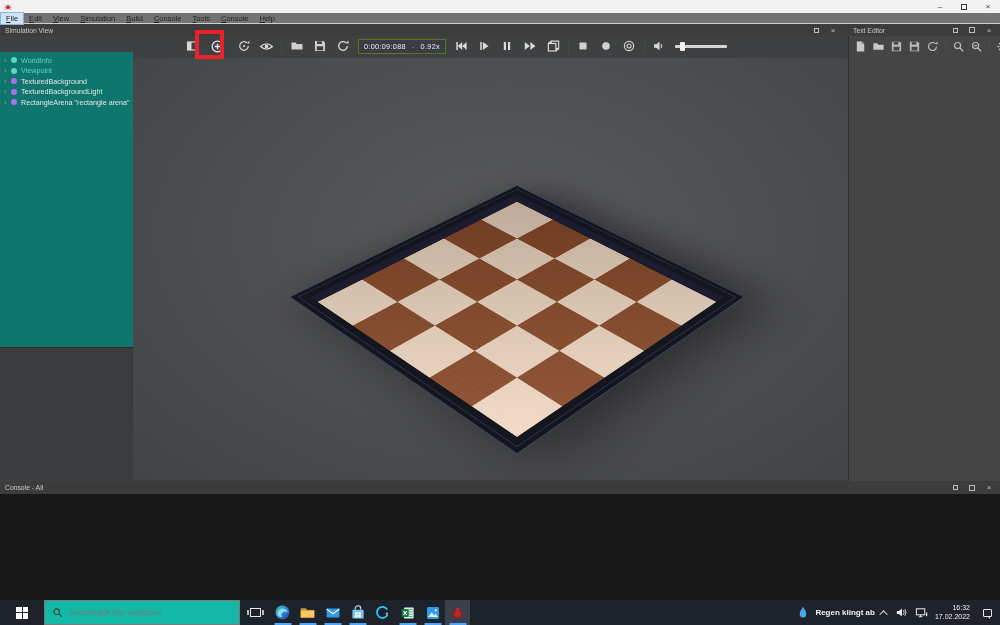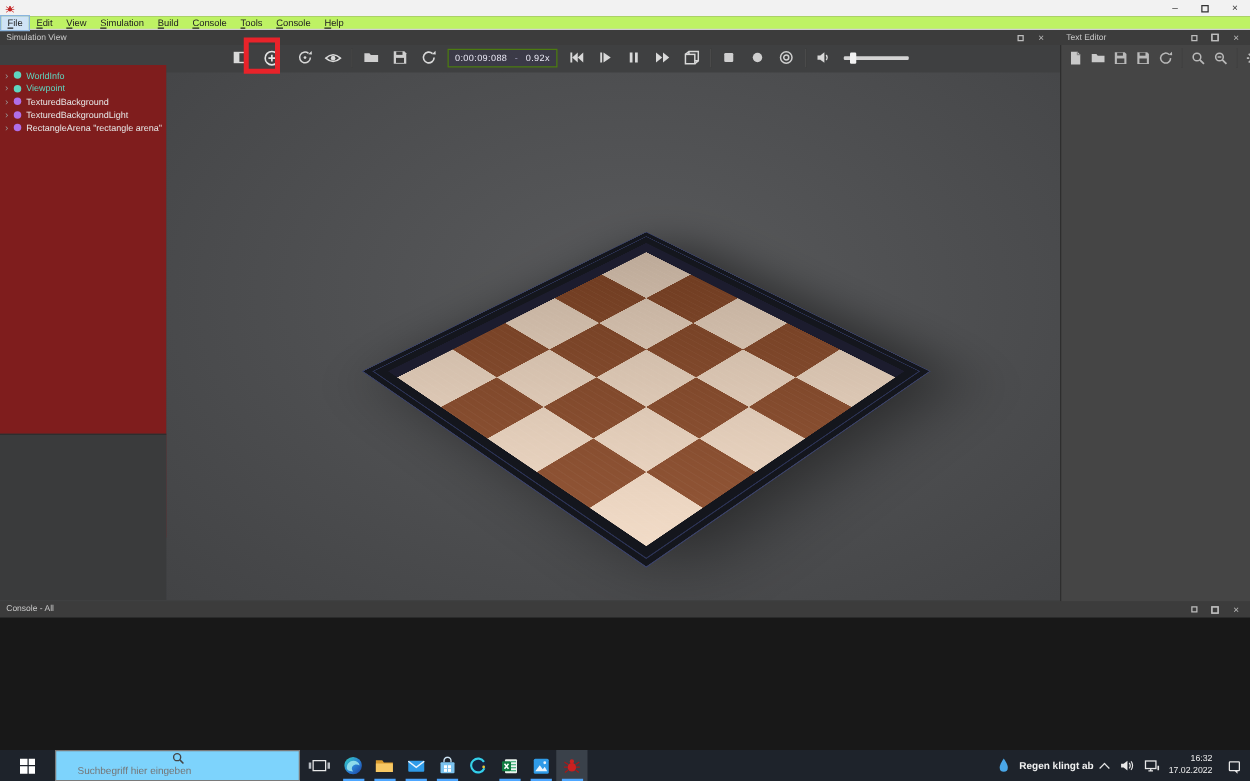--- a/index.html
+++ b/index.html
@@ -17,7 +17,7 @@
   .max-glyph { width:6px; height:6px; border:1px solid #333; }
 
   
-  .menubar { position:absolute; left:0; top:13px; width:1000px; height:11px; background:#bef264;
+  .menubar { position:absolute; left:0; top:13px; width:1000px; height:11px; background:#737373;
              display:flex; align-items:center; z-index:30; border-bottom:1px solid #d0d0d0; }
   .menu-item { font-size:7.5px; color:#222; padding:1px 5px; margin-left:1px; white-space:nowrap; }
   .menu-item::first-letter { text-decoration:underline; }

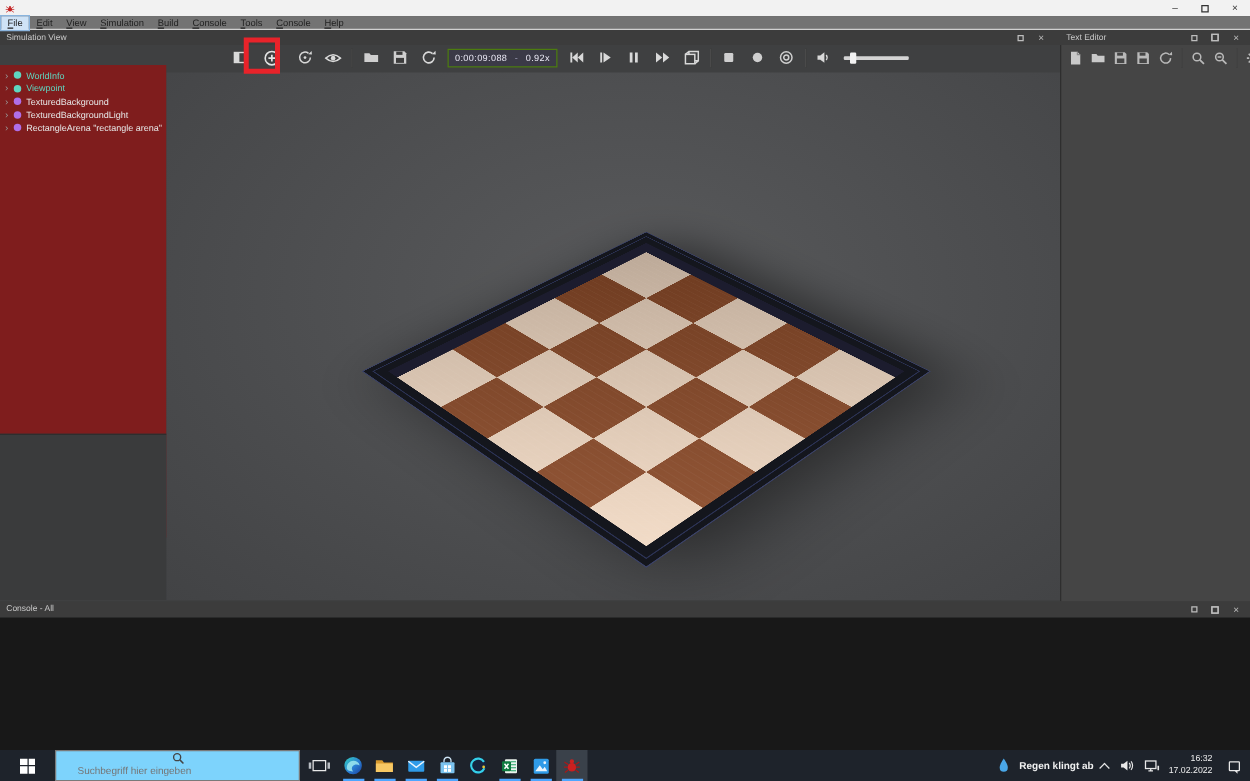--- a/index.html
+++ b/index.html
@@ -50,7 +50,7 @@
   .etbtn { width:17px; height:20px; display:flex; align-items:center; justify-content:center; }
 
   
-  .tree-panel { position:absolute; left:0; top:52px; width:133px; height:378px; background:#7f1d1d; z-index:10; }
+  .tree-panel { position:absolute; left:0; top:52px; width:133px; height:378px; background:#0f766e; z-index:10; }
   .tree-row { display:flex; align-items:center; height:10.5px; padding-left:4px; white-space:nowrap; }
   .tree-arrow { color:#9a9a9a; font-size:8px; width:7px; }
   .tree-arrow::before { content:"\203A"; }

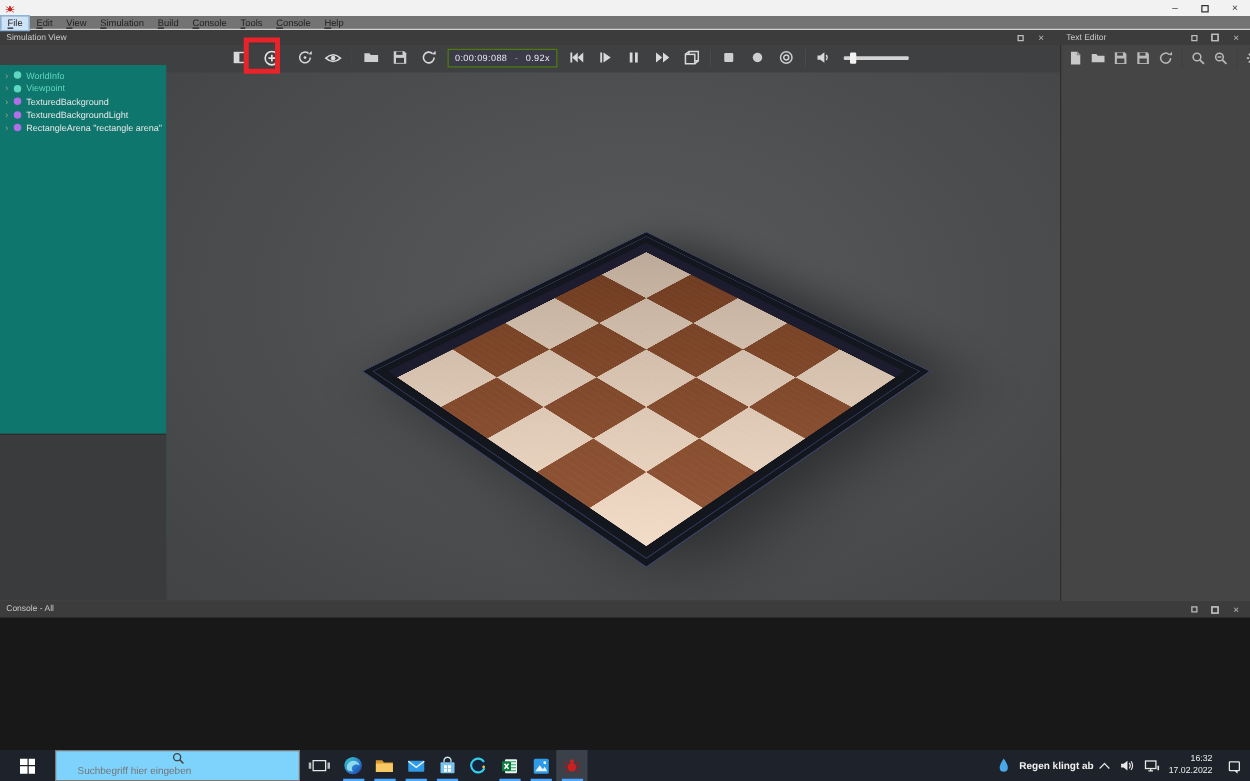--- a/index.html
+++ b/index.html
@@ -89,7 +89,7 @@
   .start-btn { width:44px; display:flex; align-items:center; justify-content:center; }
   .win-logo { width:12px; height:12px; display:grid; grid-template-columns:1fr 1fr; gap:1px; }
   .win-logo span { background:#fff; }
-  .search-box { width:196px; background:#7dd3fc; border:1px solid #7a7a7a; display:flex; align-items:center;flex-direction:column; }
+  .search-box { width:196px; background:#14b8a6; border:1px solid #7a7a7a; display:flex; align-items:center; }
   .search-input { border:0; outline:0; background:transparent; font-size:8px; color:#333; width:160px;
                   font-family:"Liberation Sans", sans-serif; }
   .taskview-btn { width:30px; display:flex; align-items:center; justify-content:center; }

